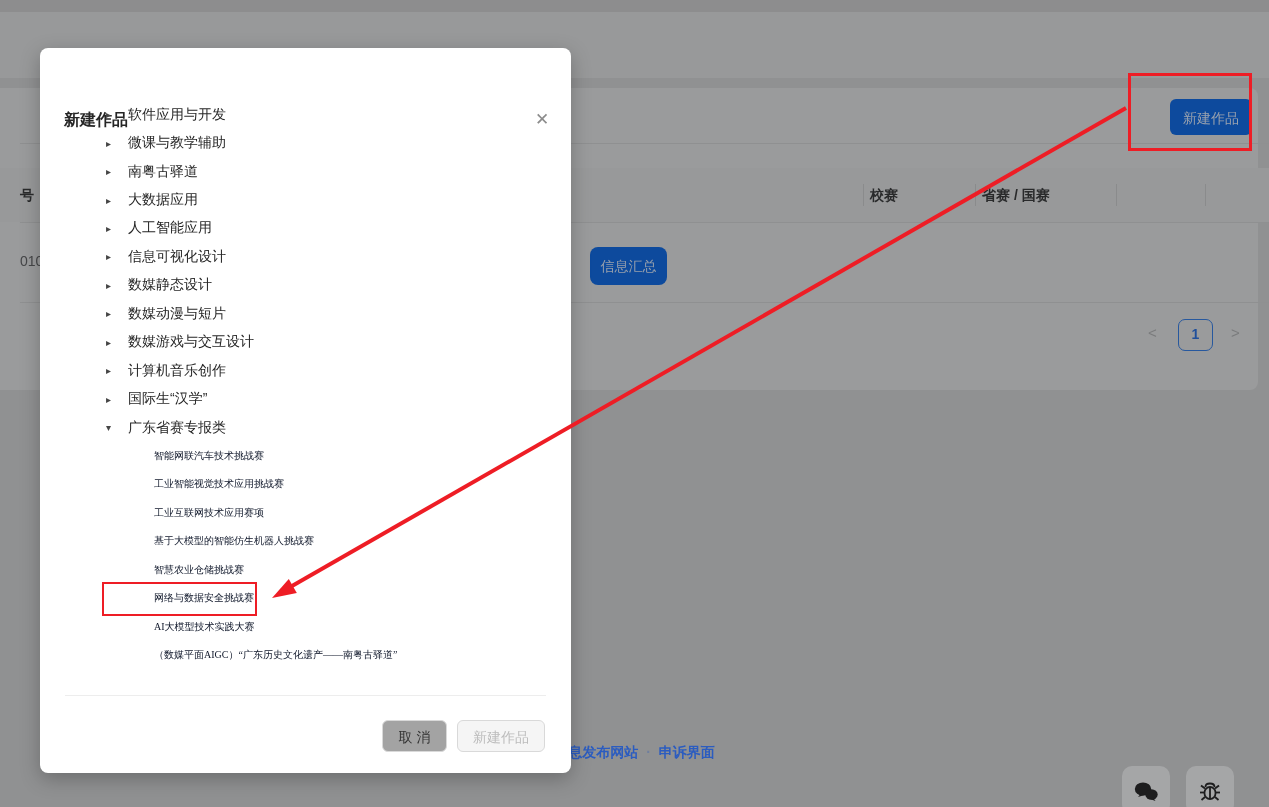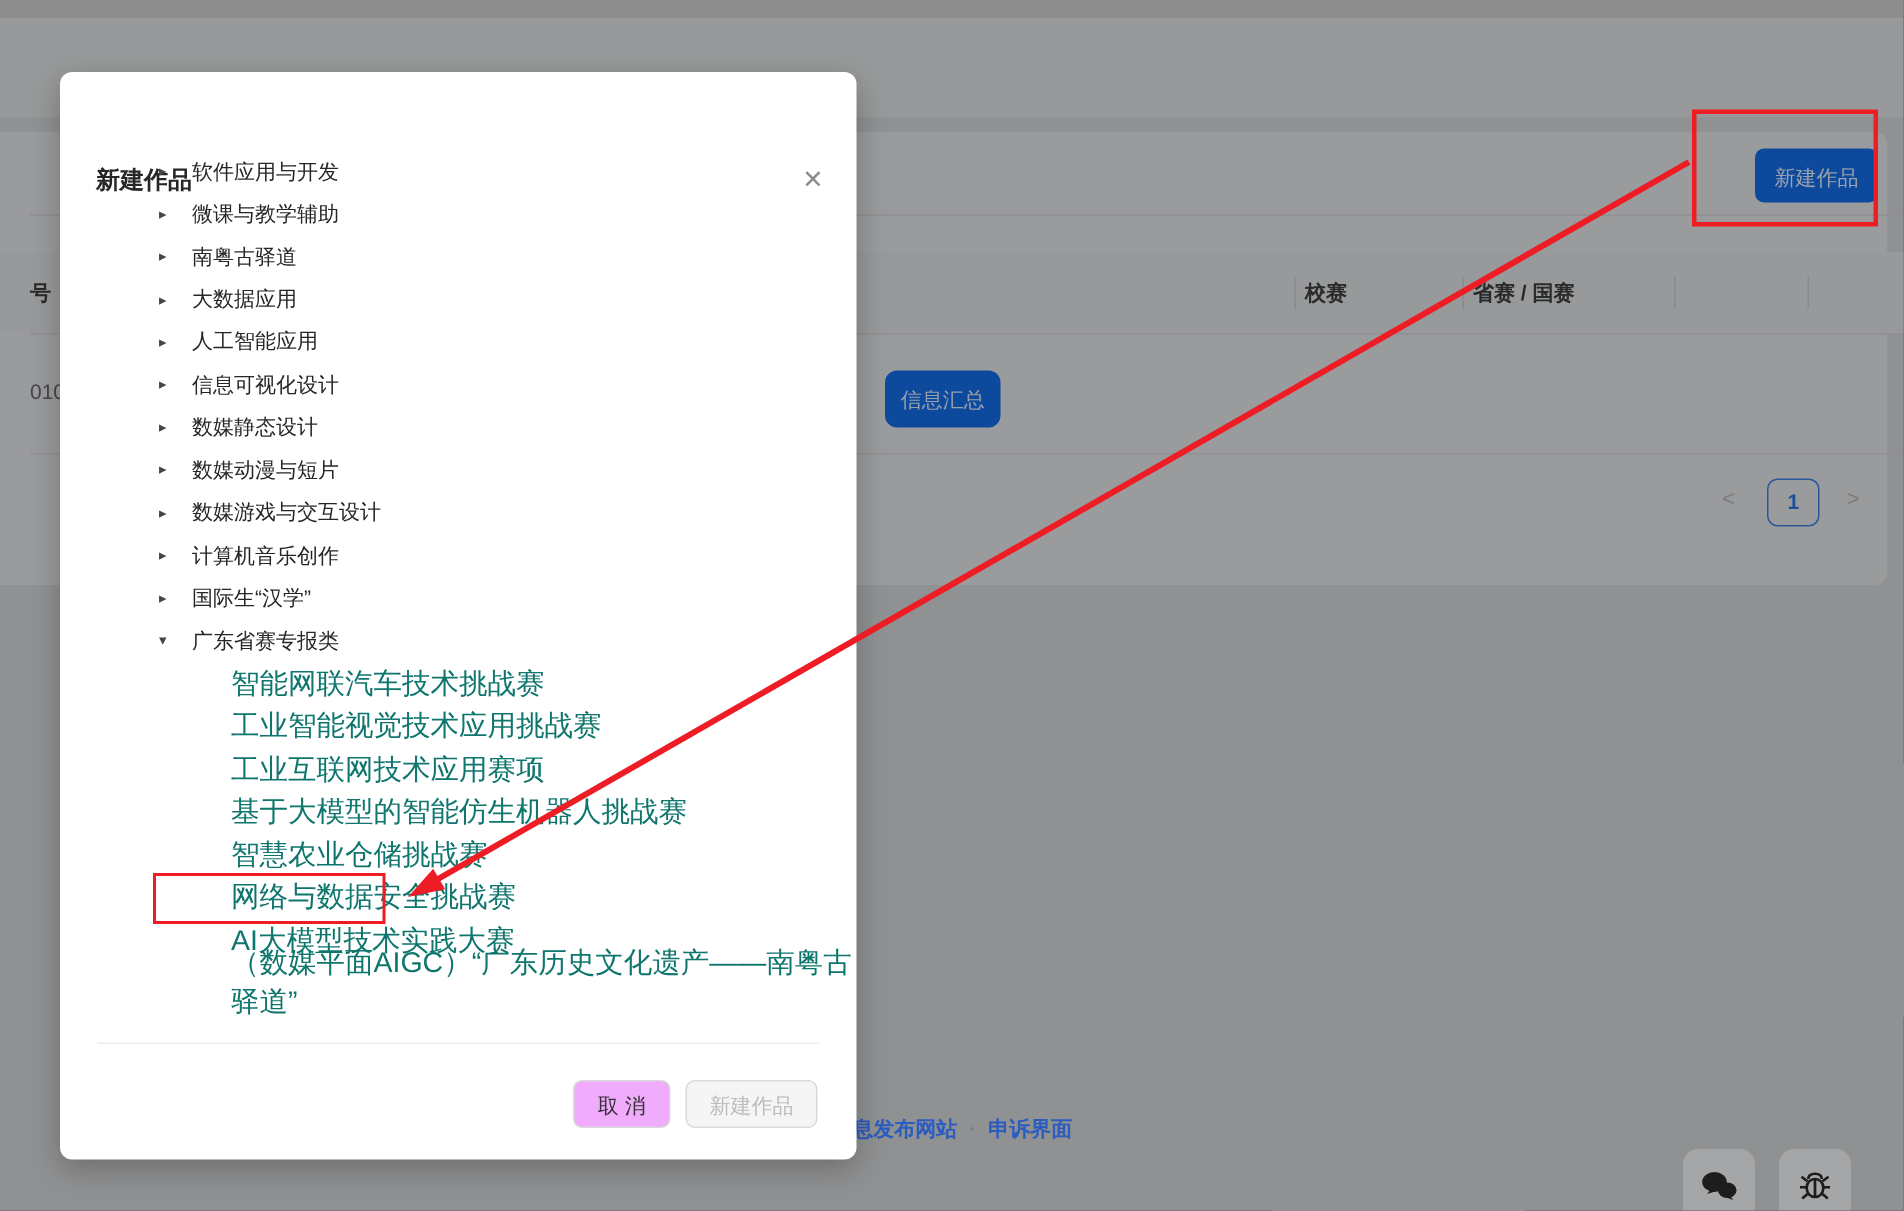--- a/index.html
+++ b/index.html
@@ -39,8 +39,8 @@
   .tree{left:0;top:52.5px;width:531px;}
   .t-row{height:28.45px;display:flex;align-items:center;font-size:14px;color:#262626;cursor:pointer;}
   .t-caret{width:22px;margin-left:66px;font-size:10px;color:#454545;text-align:left;}
-  .t-child{height:28.45px;display:flex;align-items:center;font-size:19px;color:#0f766e;
-    padding-left:114px;cursor:pointer;}
+  .t-child{height:28.45px;display:flex;align-items:center;font-size:10px;color:#0f172a;
+    padding-left:114px;cursor:pointer;font-family:Liberation Serif, serif;}
   .m-div{left:25px;top:647px;width:481px;height:1px;background:#ededed;}
   .m-btn{top:672px;height:32px;border-radius:6px;font-size:14px;text-align:center;cursor:pointer;}
   .m-cancel{left:342px;width:65px;background:#f0abfc;border:1px solid #d9d9d9;color:#333;line-height:30px;}

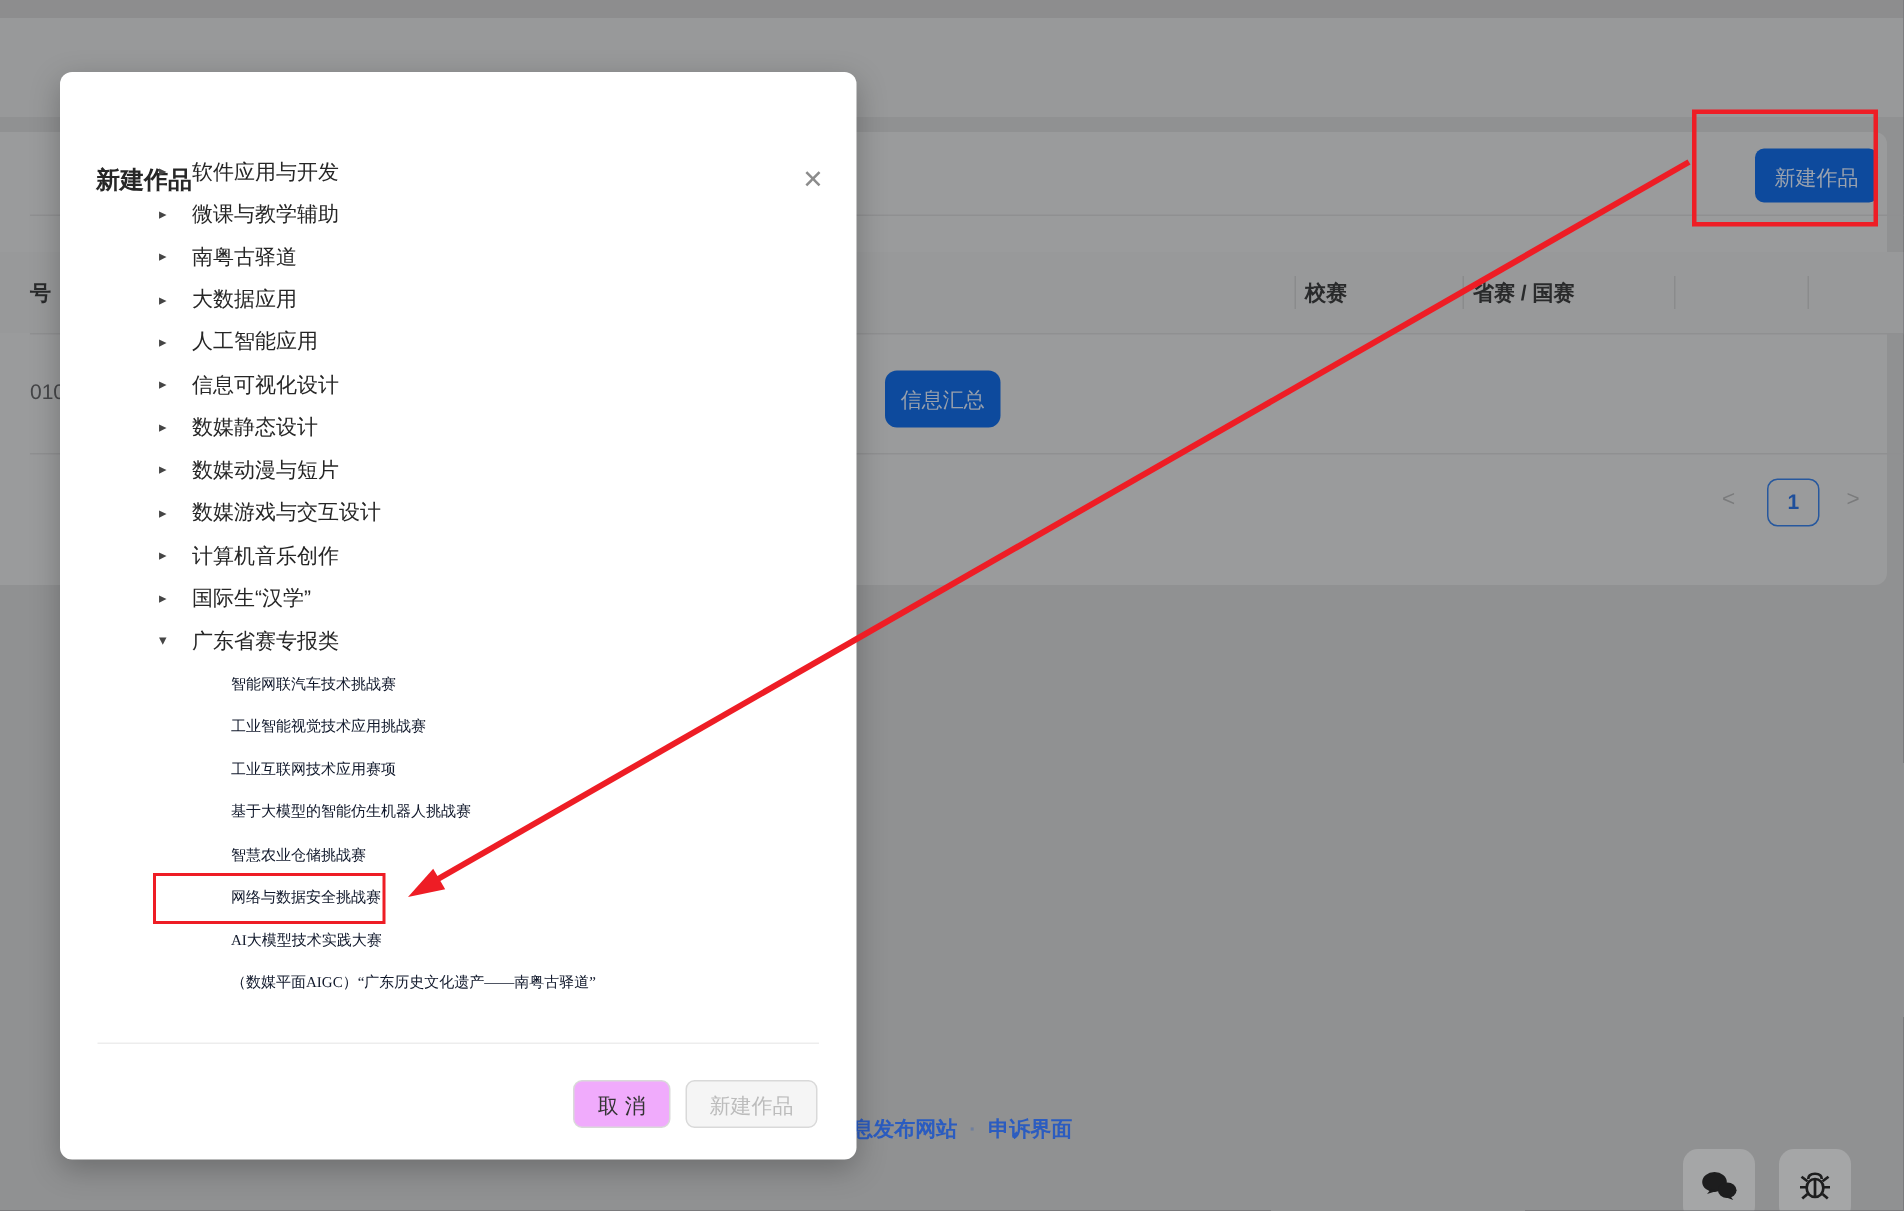--- a/index.html
+++ b/index.html
@@ -43,7 +43,7 @@
     padding-left:114px;cursor:pointer;font-family:Liberation Serif, serif;}
   .m-div{left:25px;top:647px;width:481px;height:1px;background:#ededed;}
   .m-btn{top:672px;height:32px;border-radius:6px;font-size:14px;text-align:center;cursor:pointer;}
-  .m-cancel{left:342px;width:65px;background:#f0abfc;border:1px solid #d9d9d9;color:#333;line-height:30px;}
+  .m-cancel{left:342px;width:65px;background:#a3a3a3;border:1px solid #d9d9d9;color:#333;line-height:30px;}
   .m-confirm{left:417px;width:88px;background:#f5f5f5;border:1px solid #d9d9d9;color:#bcbcbc;line-height:30px;cursor:not-allowed;}
 
   

